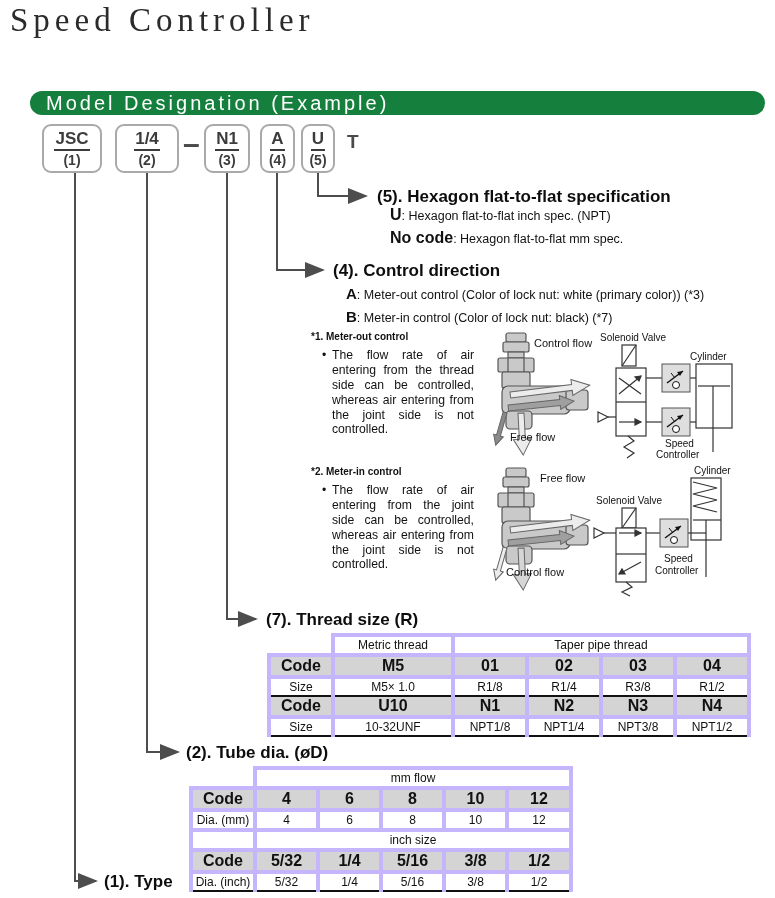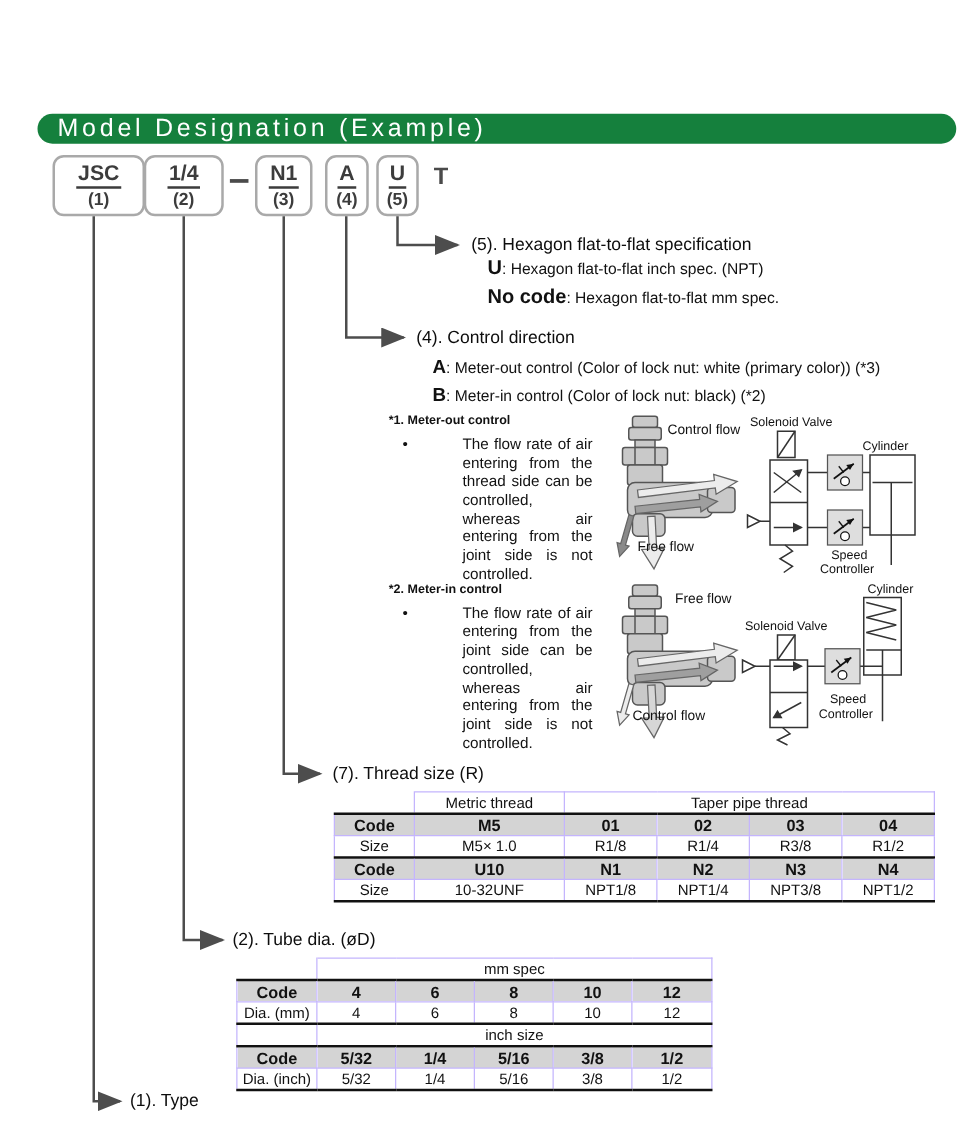--- a/index.html
+++ b/index.html
@@ -41,6 +41,7 @@
 
 <div id="page">
 
+  <div class="title">Speed Controller</div>
 
   <div class="bar">Model Designation (Example)</div>
 

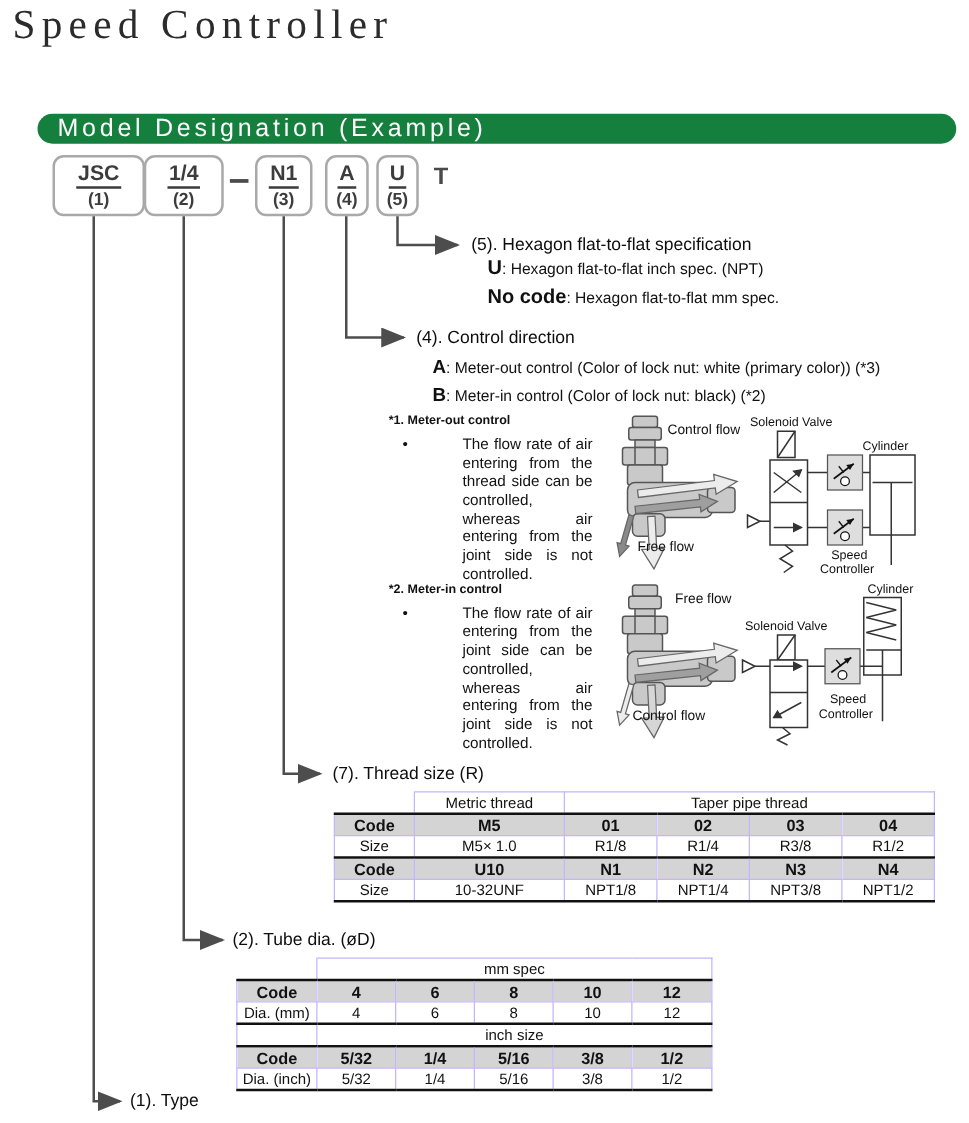--- a/index.html
+++ b/index.html
@@ -45,7 +45,7 @@
 
   <div class="bar">Model Designation (Example)</div>
 
-  <div class="mbox" style="left:42px;width:74px;">
+  <div class="mbox" style="left:42px;width:60px;">
     <span class="mcode">JSC</span><br>
     <span class="mnum">(1)</span>
   </div>

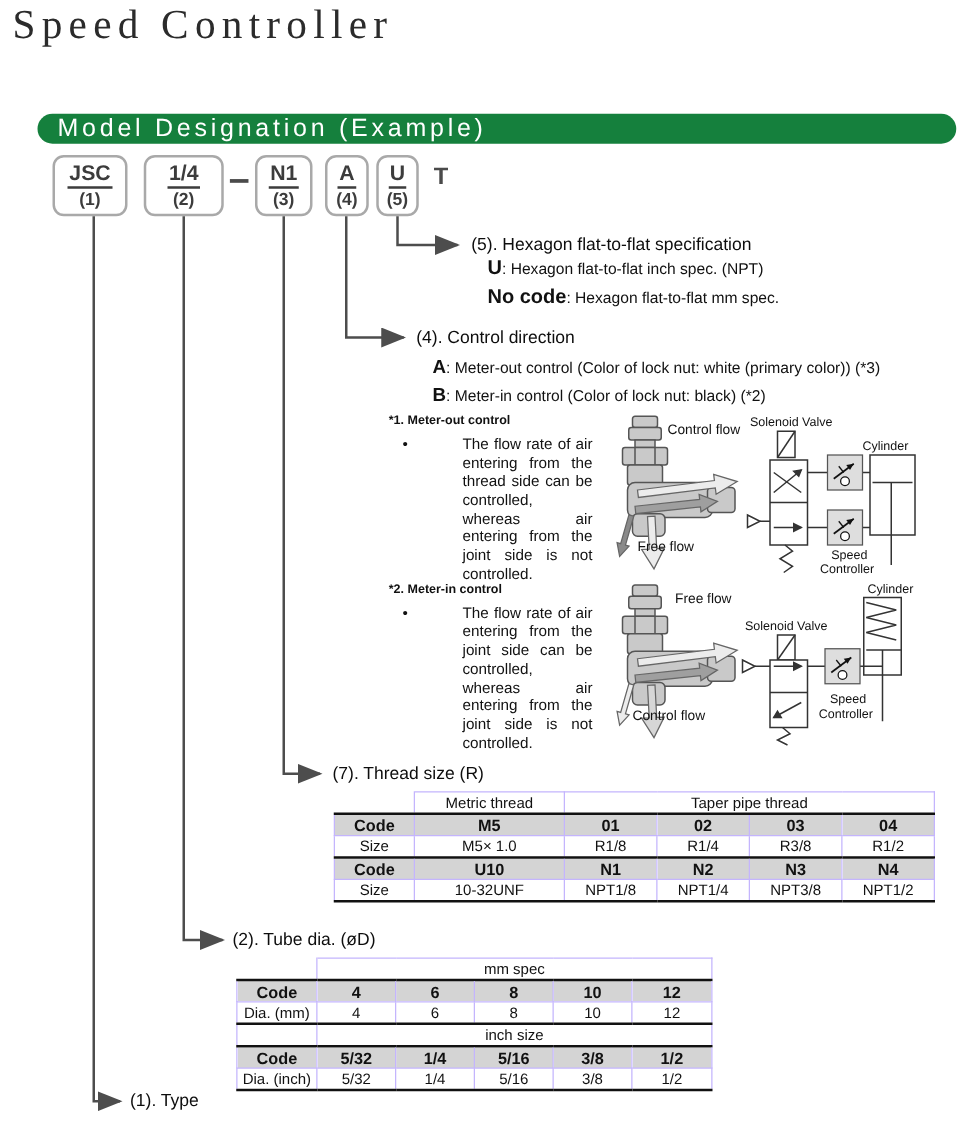--- a/index.html
+++ b/index.html
@@ -18,7 +18,7 @@
   .mdash{position:absolute;left:183px;top:127px;font-size:30px;font-weight:900;color:#4a4a4a;}
   .msuffix{position:absolute;left:347px;top:131px;font-size:19px;font-weight:bold;color:#4a4a4a;}
   .overlay{position:absolute;left:0;top:0;pointer-events:none;}
-  .shead{position:absolute;font-weight:normal;font-size:14px;color:#0d0d0d;white-space:nowrap;}
+  .shead{position:absolute;font-weight:bold;font-size:17px;color:#0d0d0d;white-space:nowrap;}
   .sitem{position:absolute;white-space:nowrap;}
   .scode-lg{font-weight:bold;font-size:16px;}
   .scode{font-weight:bold;font-size:15px;}

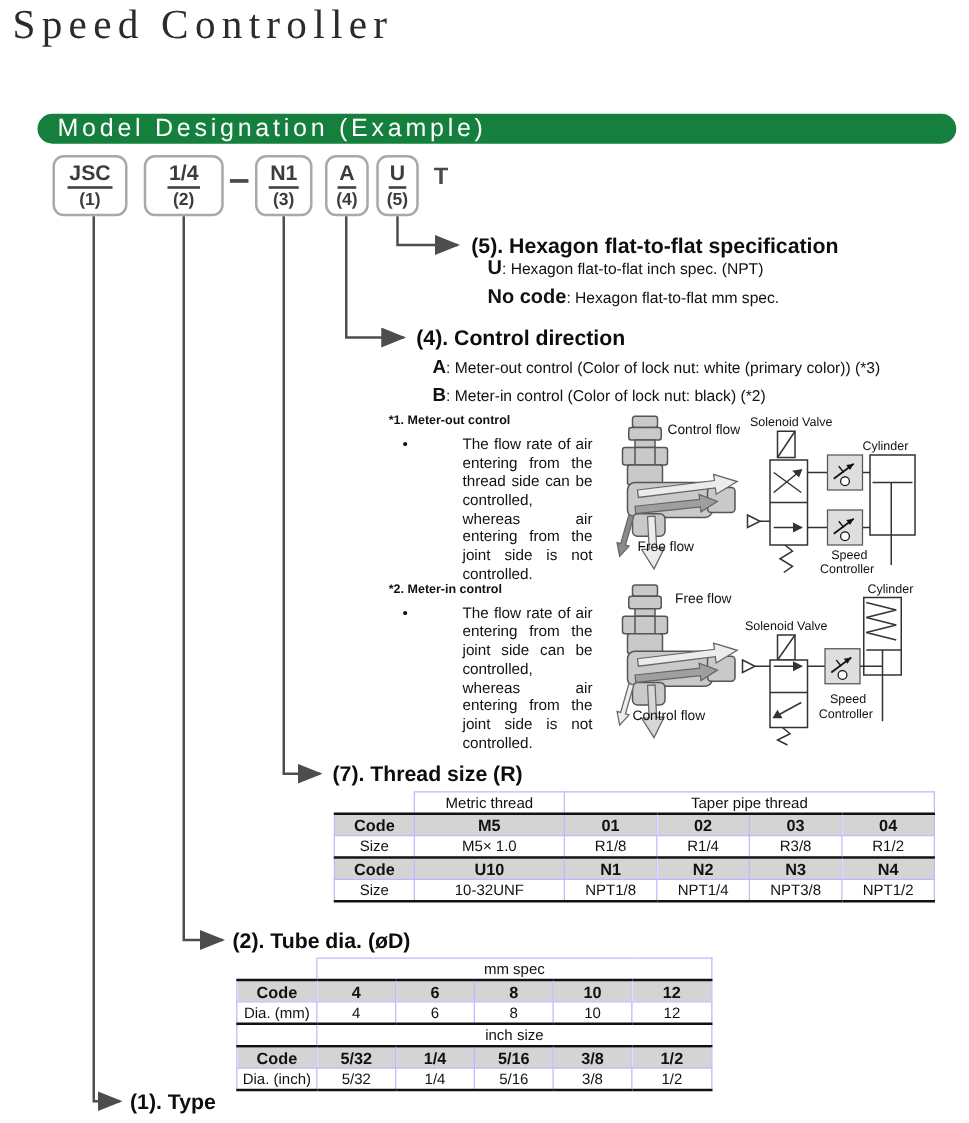--- a/index.html
+++ b/index.html
@@ -94,7 +94,7 @@
     <span class="scode">A</span><span class="sdesc">: Meter-out control (Color of lock nut: white (primary color)) (*3)</span>
   </div>
   <div class="sitem" style="left:346px;top:308px;">
-    <span class="scode">B</span><span class="sdesc">: Meter-in control (Color of lock nut: black) (*2)</span>
+    <span class="scode">B</span><span class="sdesc">: Meter-in control (Color of lock nut: black) (*7)</span>
   </div>
 
   <div class="nhead" style="left:311px;top:331px;">*1. Meter-out control</div>

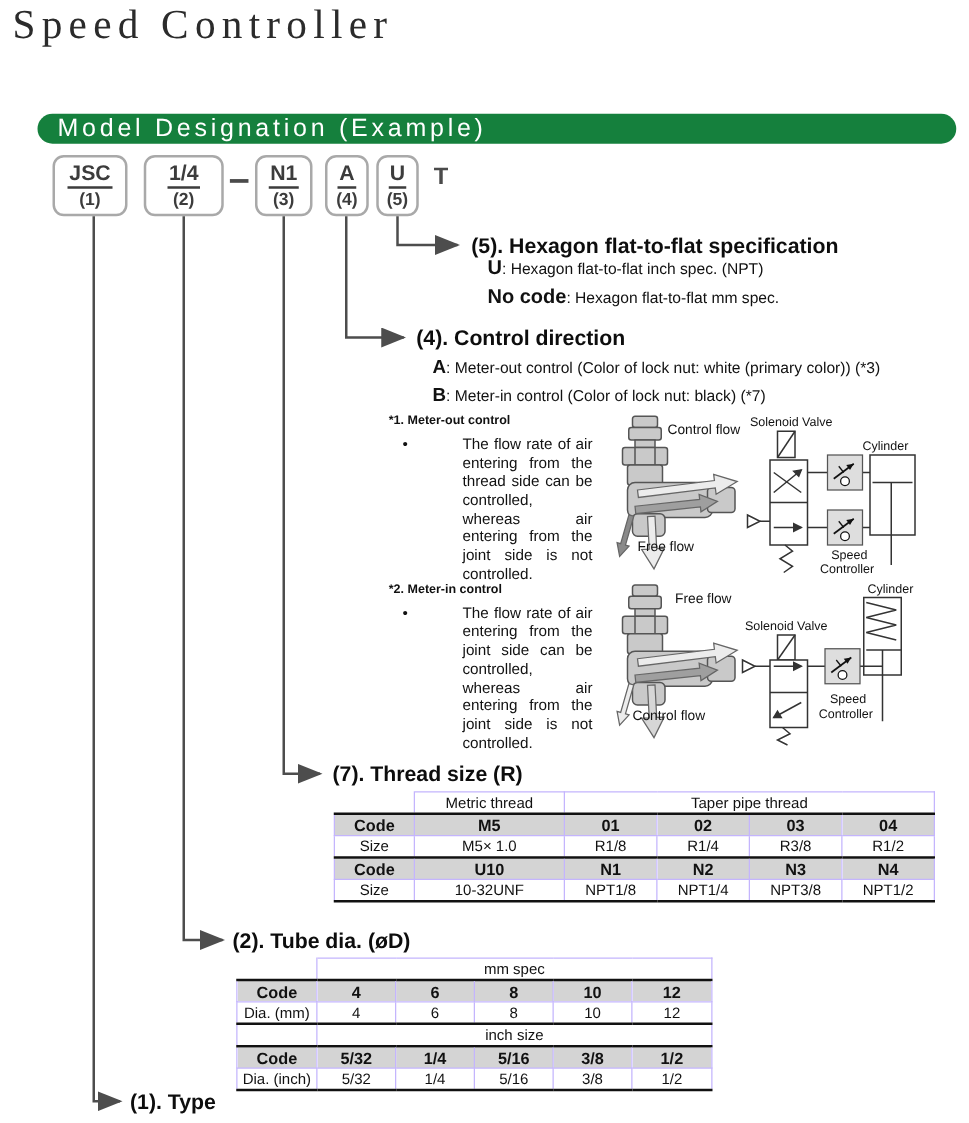--- a/index.html
+++ b/index.html
@@ -26,7 +26,7 @@
   .nhead{position:absolute;font-weight:bold;font-size:10px;white-space:nowrap;}
   .nbody{position:absolute;width:152px;font-size:12.2px;line-height:1.22;display:flex;}
   .nbody .bullet{width:10px;flex:none;}
-  .nbody .btext{flex:1;text-align:justify;margin-left:38px;}
+  .nbody .btext{flex:1;text-align:justify;}
   .figsvg{position:absolute;}
   .tbl{position:absolute;border-collapse:collapse;font-size:12px;color:#111;table-layout:fixed;}
   .tbl td{border:1px solid #c4b5fd;text-align:center;padding:0 2px;height:16px;background:#fff;

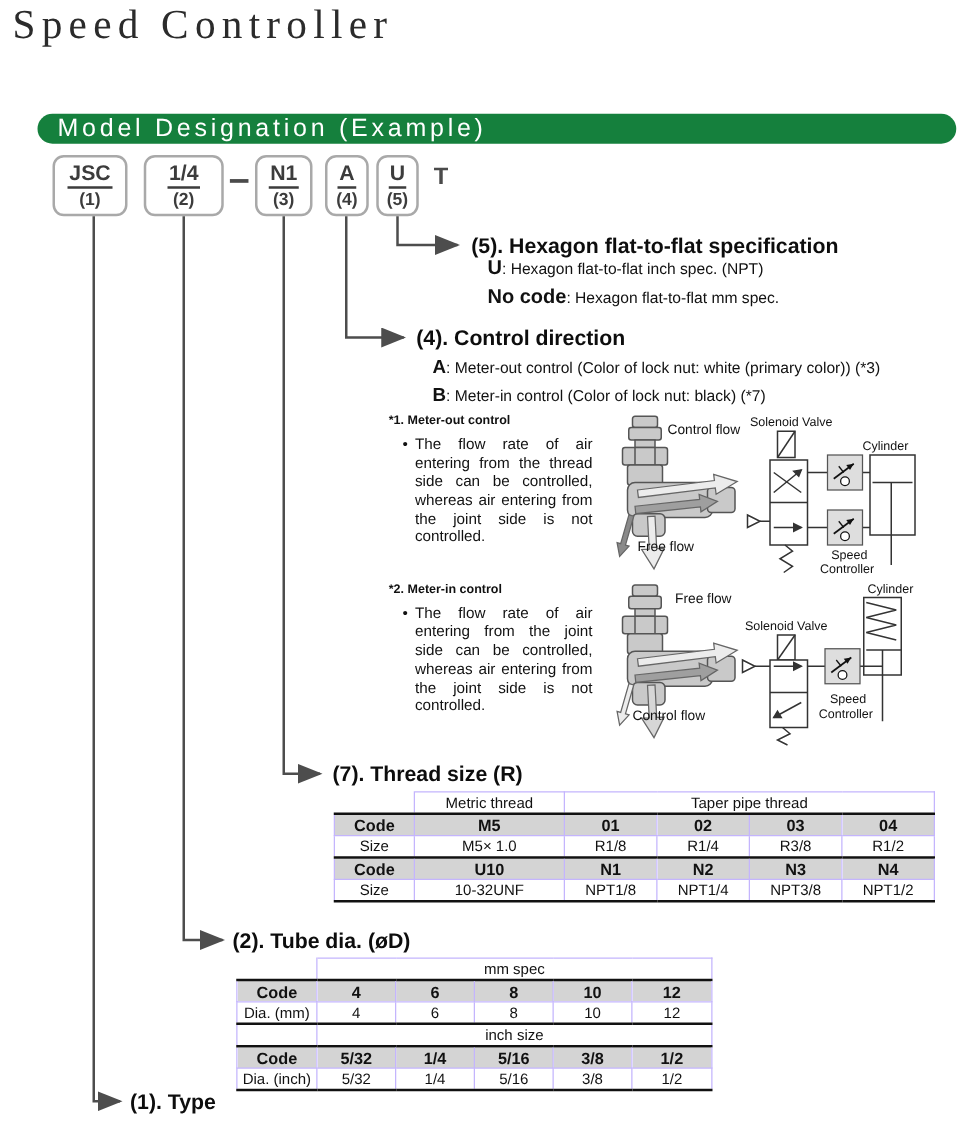--- a/index.html
+++ b/index.html
@@ -29,7 +29,7 @@
   .nbody .btext{flex:1;text-align:justify;}
   .figsvg{position:absolute;}
   .tbl{position:absolute;border-collapse:collapse;font-size:12px;color:#111;table-layout:fixed;}
-  .tbl td{border:1px solid #c4b5fd;text-align:center;padding:0 2px;height:16px;background:#fff;
+  .tbl td{border:4px solid #c4b5fd;text-align:center;padding:0 2px;height:16px;background:#fff;
           overflow:hidden;white-space:nowrap;}
   .tbl td.blank{border-top:none;border-left:none;background:transparent;}
   .tbl tr.code td{background:#d4d4d4;font-weight:bold;border-top:2px solid #111;font-size:13px;}

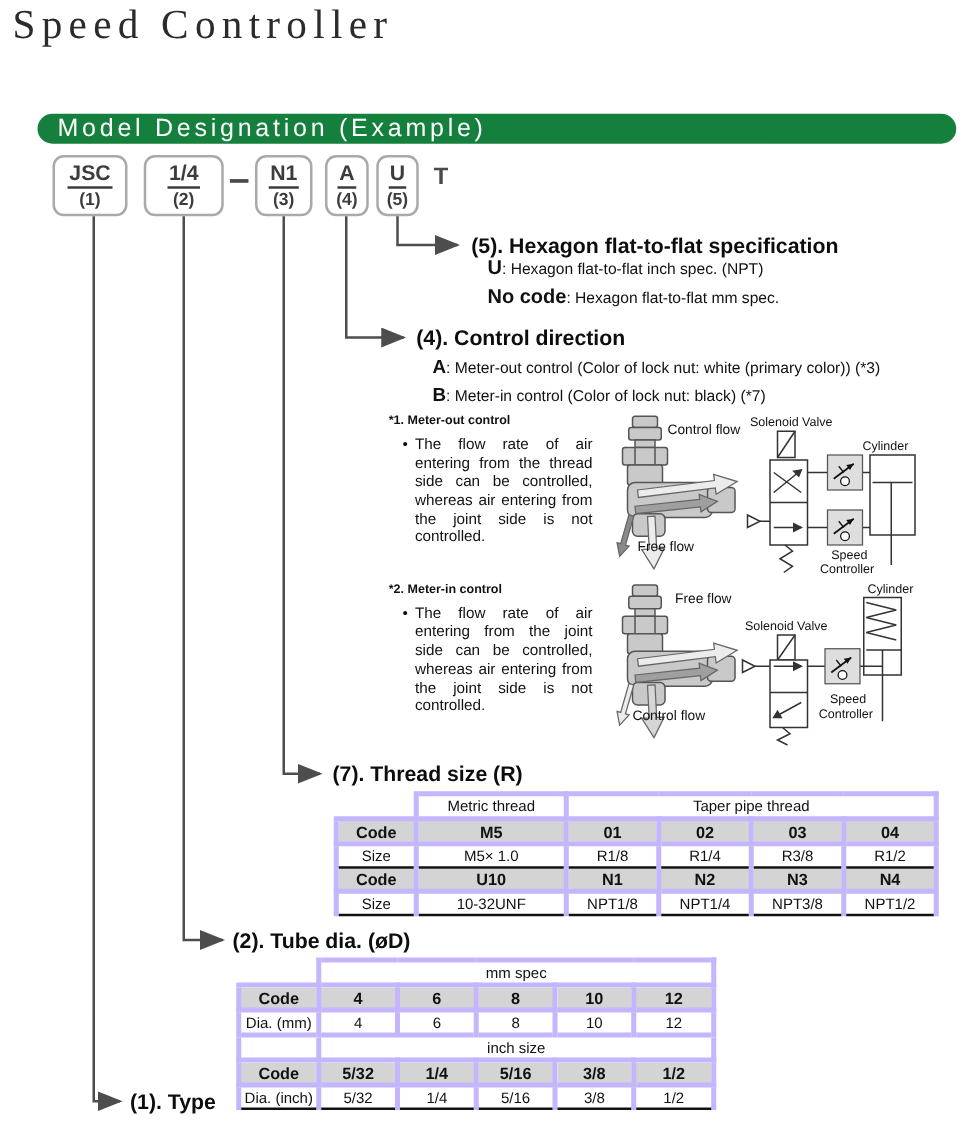--- a/index.html
+++ b/index.html
@@ -32,7 +32,7 @@
   .tbl td{border:4px solid #c4b5fd;text-align:center;padding:0 2px;height:16px;background:#fff;
           overflow:hidden;white-space:nowrap;}
   .tbl td.blank{border-top:none;border-left:none;background:transparent;}
-  .tbl tr.code td{background:#d4d4d4;font-weight:bold;border-top:2px solid #111;font-size:13px;}
+  .tbl tr.code td{background:#d4d4d4;font-weight:bold;border-top:2px solid #111;font-size:16px;}
   .tbl tr.end td{border-bottom:2px solid #111;}
   svg text{font-family:"Liberation Sans",sans-serif;}
 </style>

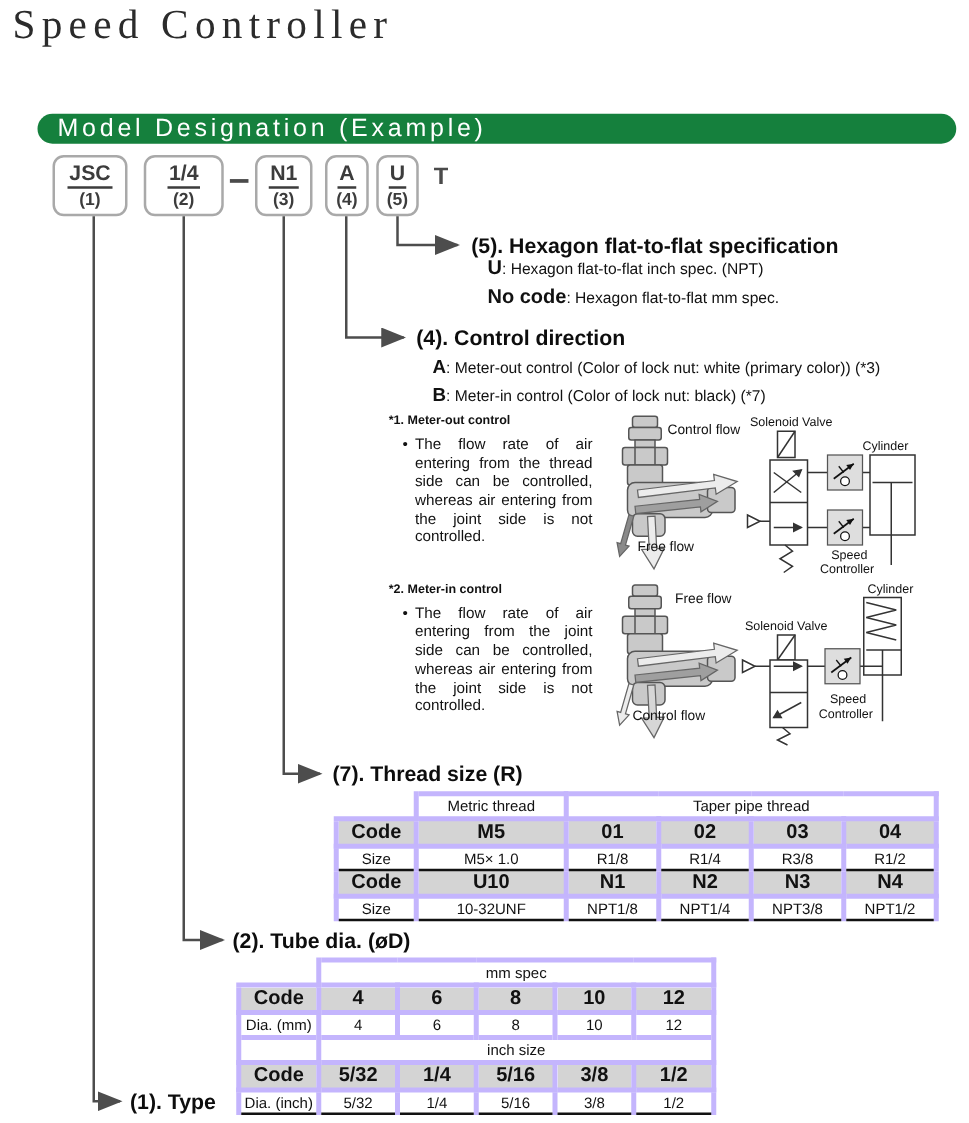--- a/index.html
+++ b/index.html
@@ -314,7 +314,7 @@
     <tbody>
         <tr>
       <td class="blank"></td>
-      <td colspan="5">mm spec</td>
+      <td colspan="5">mm flow</td>
     </tr>
     <tr class="code">
       <td>Code</td>

